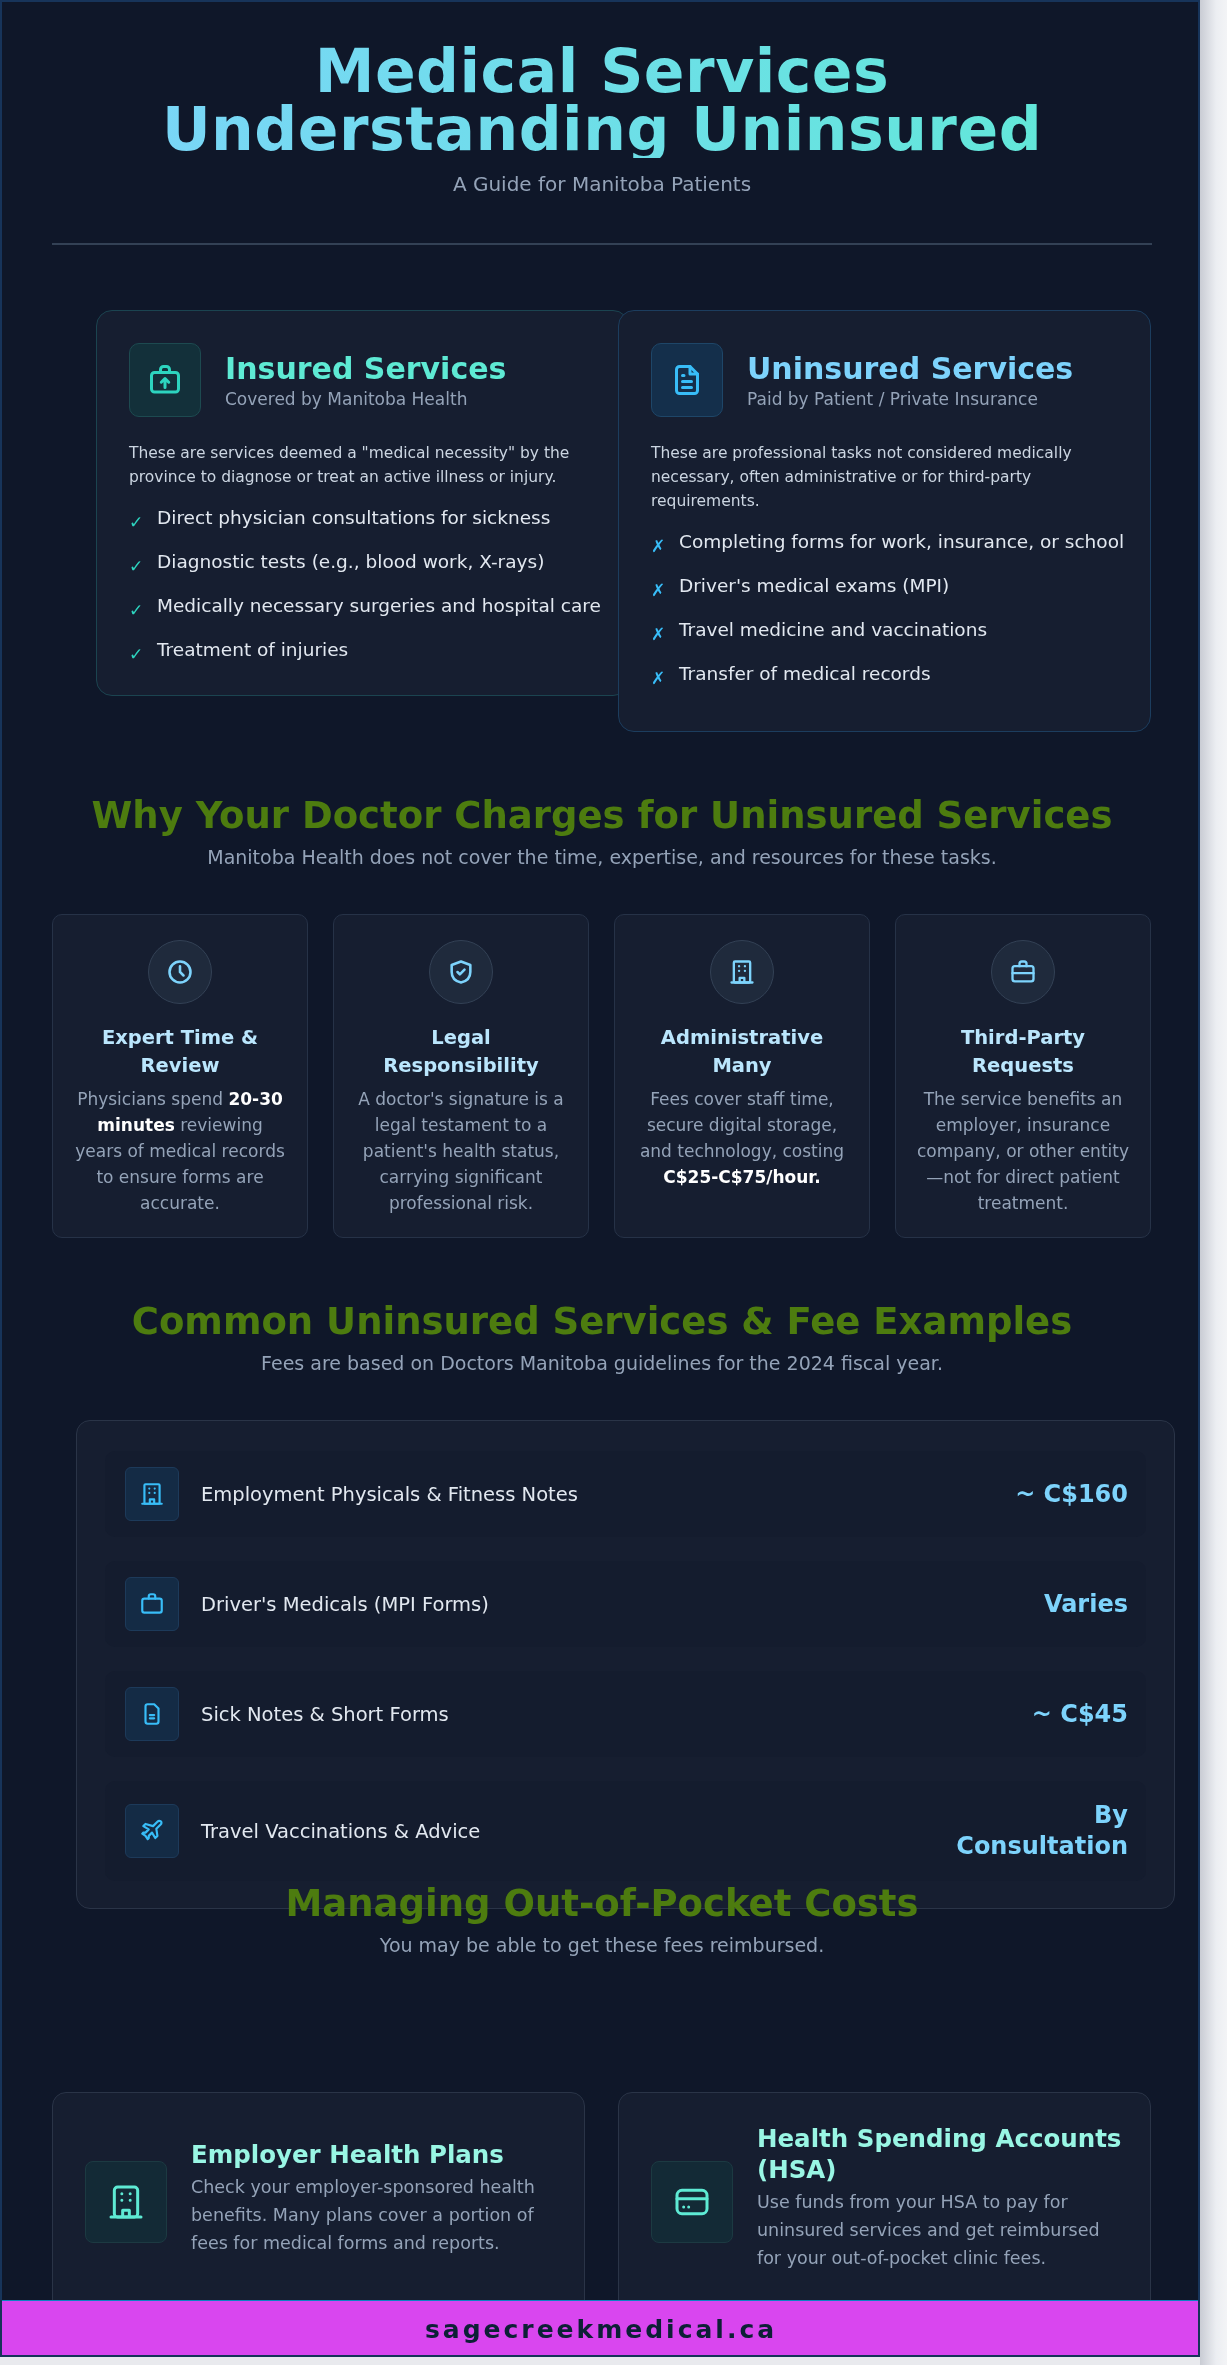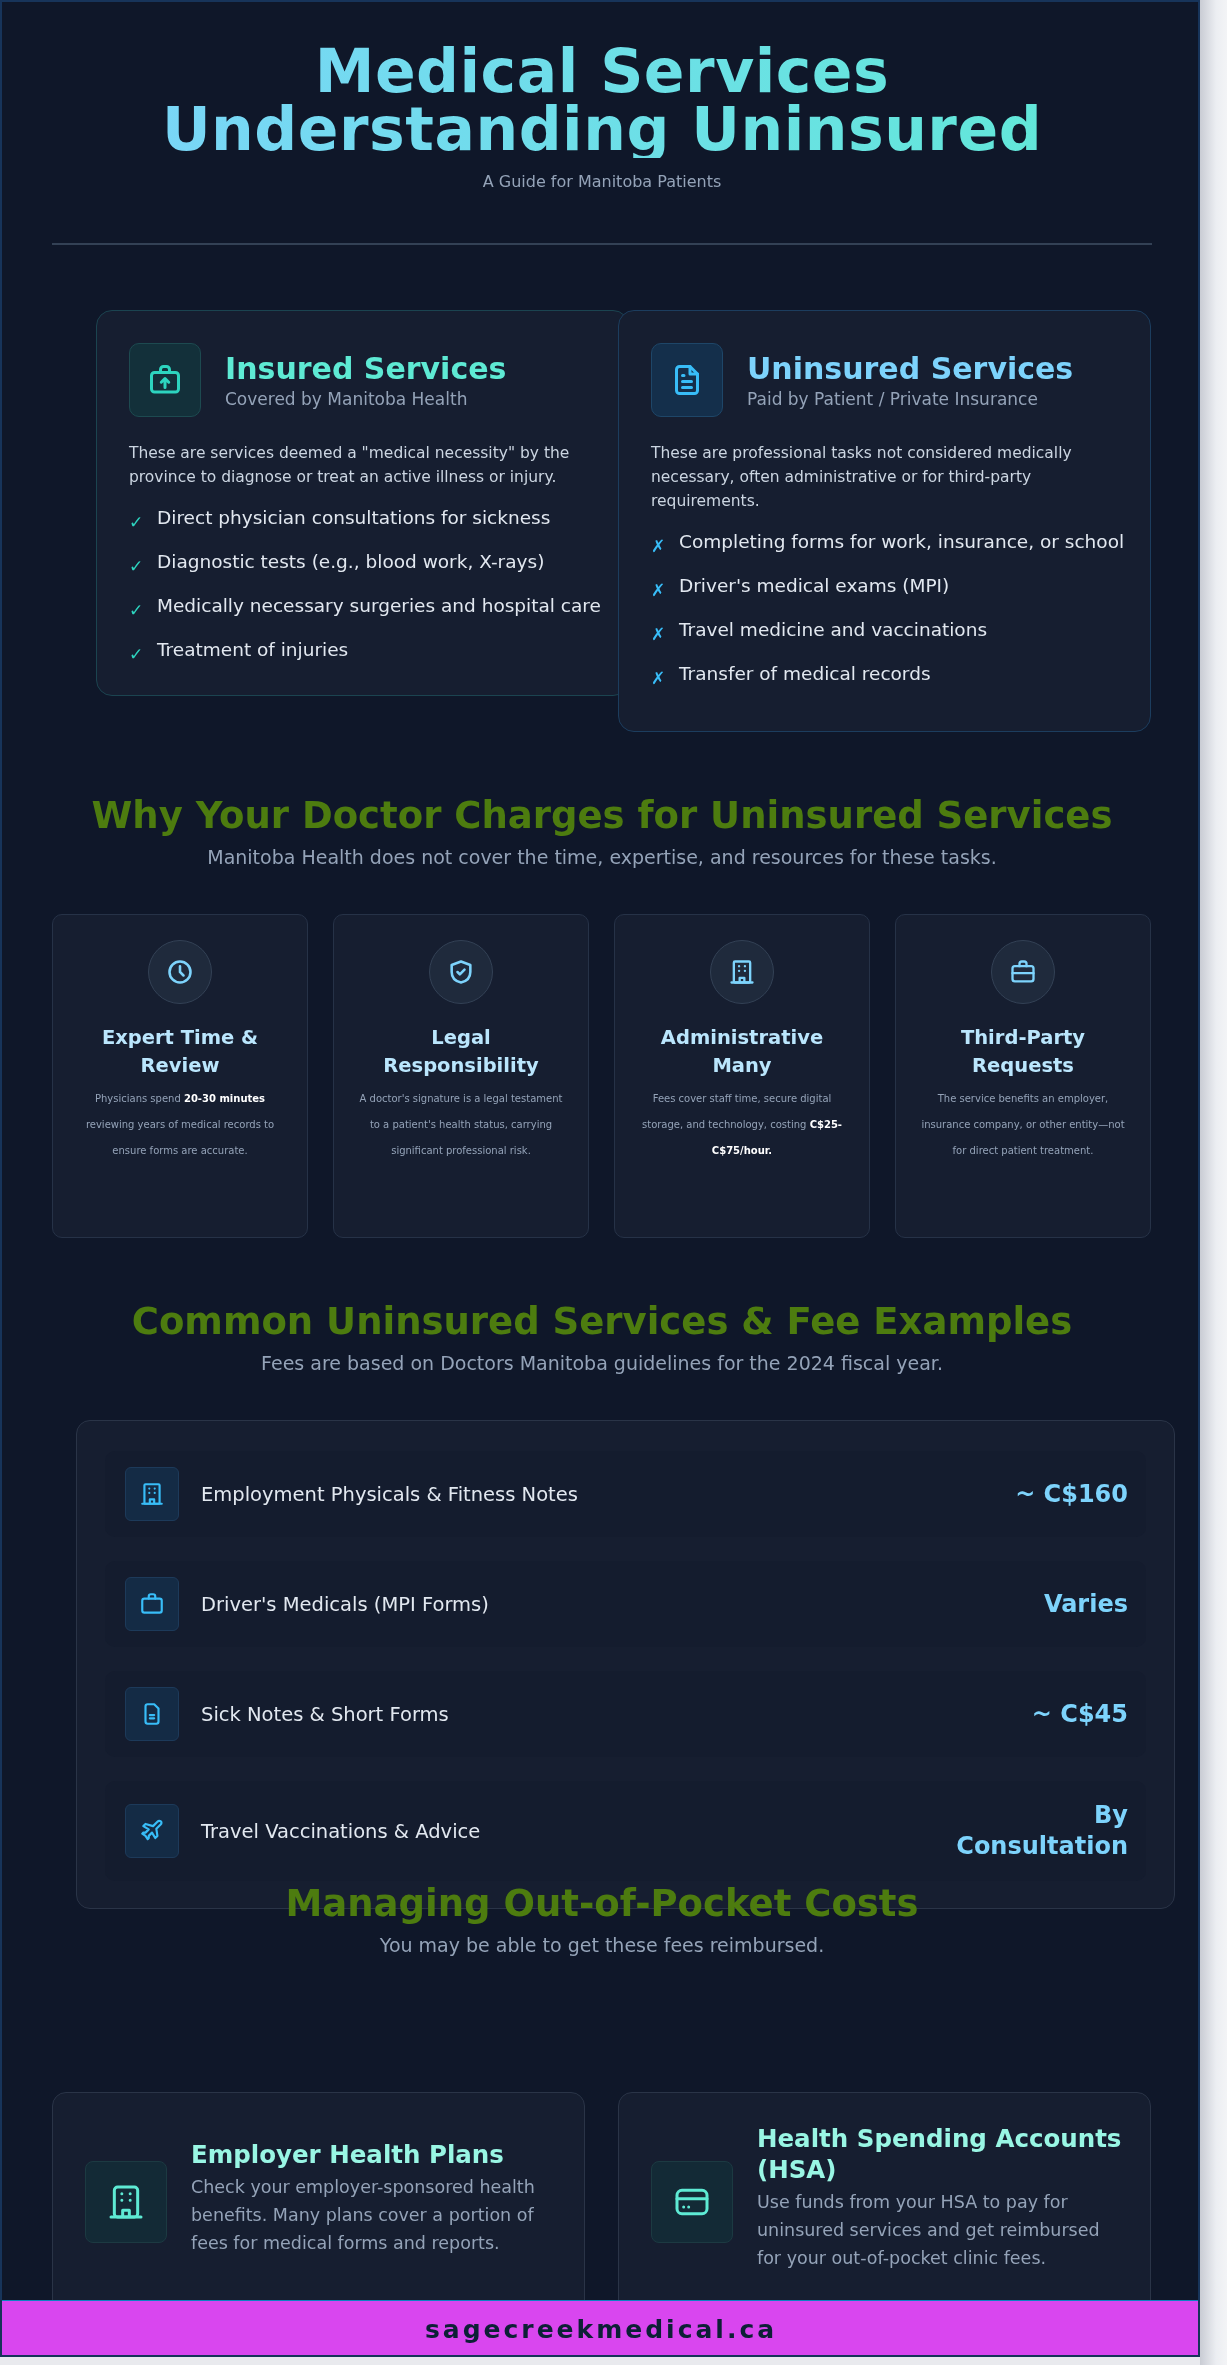--- a/index.html
+++ b/index.html
@@ -14,7 +14,7 @@
   .title { font-size: 60px; font-weight: bold; line-height: 58px; letter-spacing: 0.5px;
     background: linear-gradient(90deg, #7dd3fc 0%, #5eead4 100%);
     -webkit-background-clip: text; background-clip: text; color: transparent; }
-  .subtitle { font-size: 16px; color: #94a3b8; margin-top: 14px; }
+  .subtitle { font-size: 20px; color: #94a3b8; margin-top: 14px; }
   .divider { position: absolute; left: 50px; top: 241px; width: 1100px; height: 2px; background: #334155; }
 
   .card { position: absolute; background: #161e30; border-radius: 16px; }

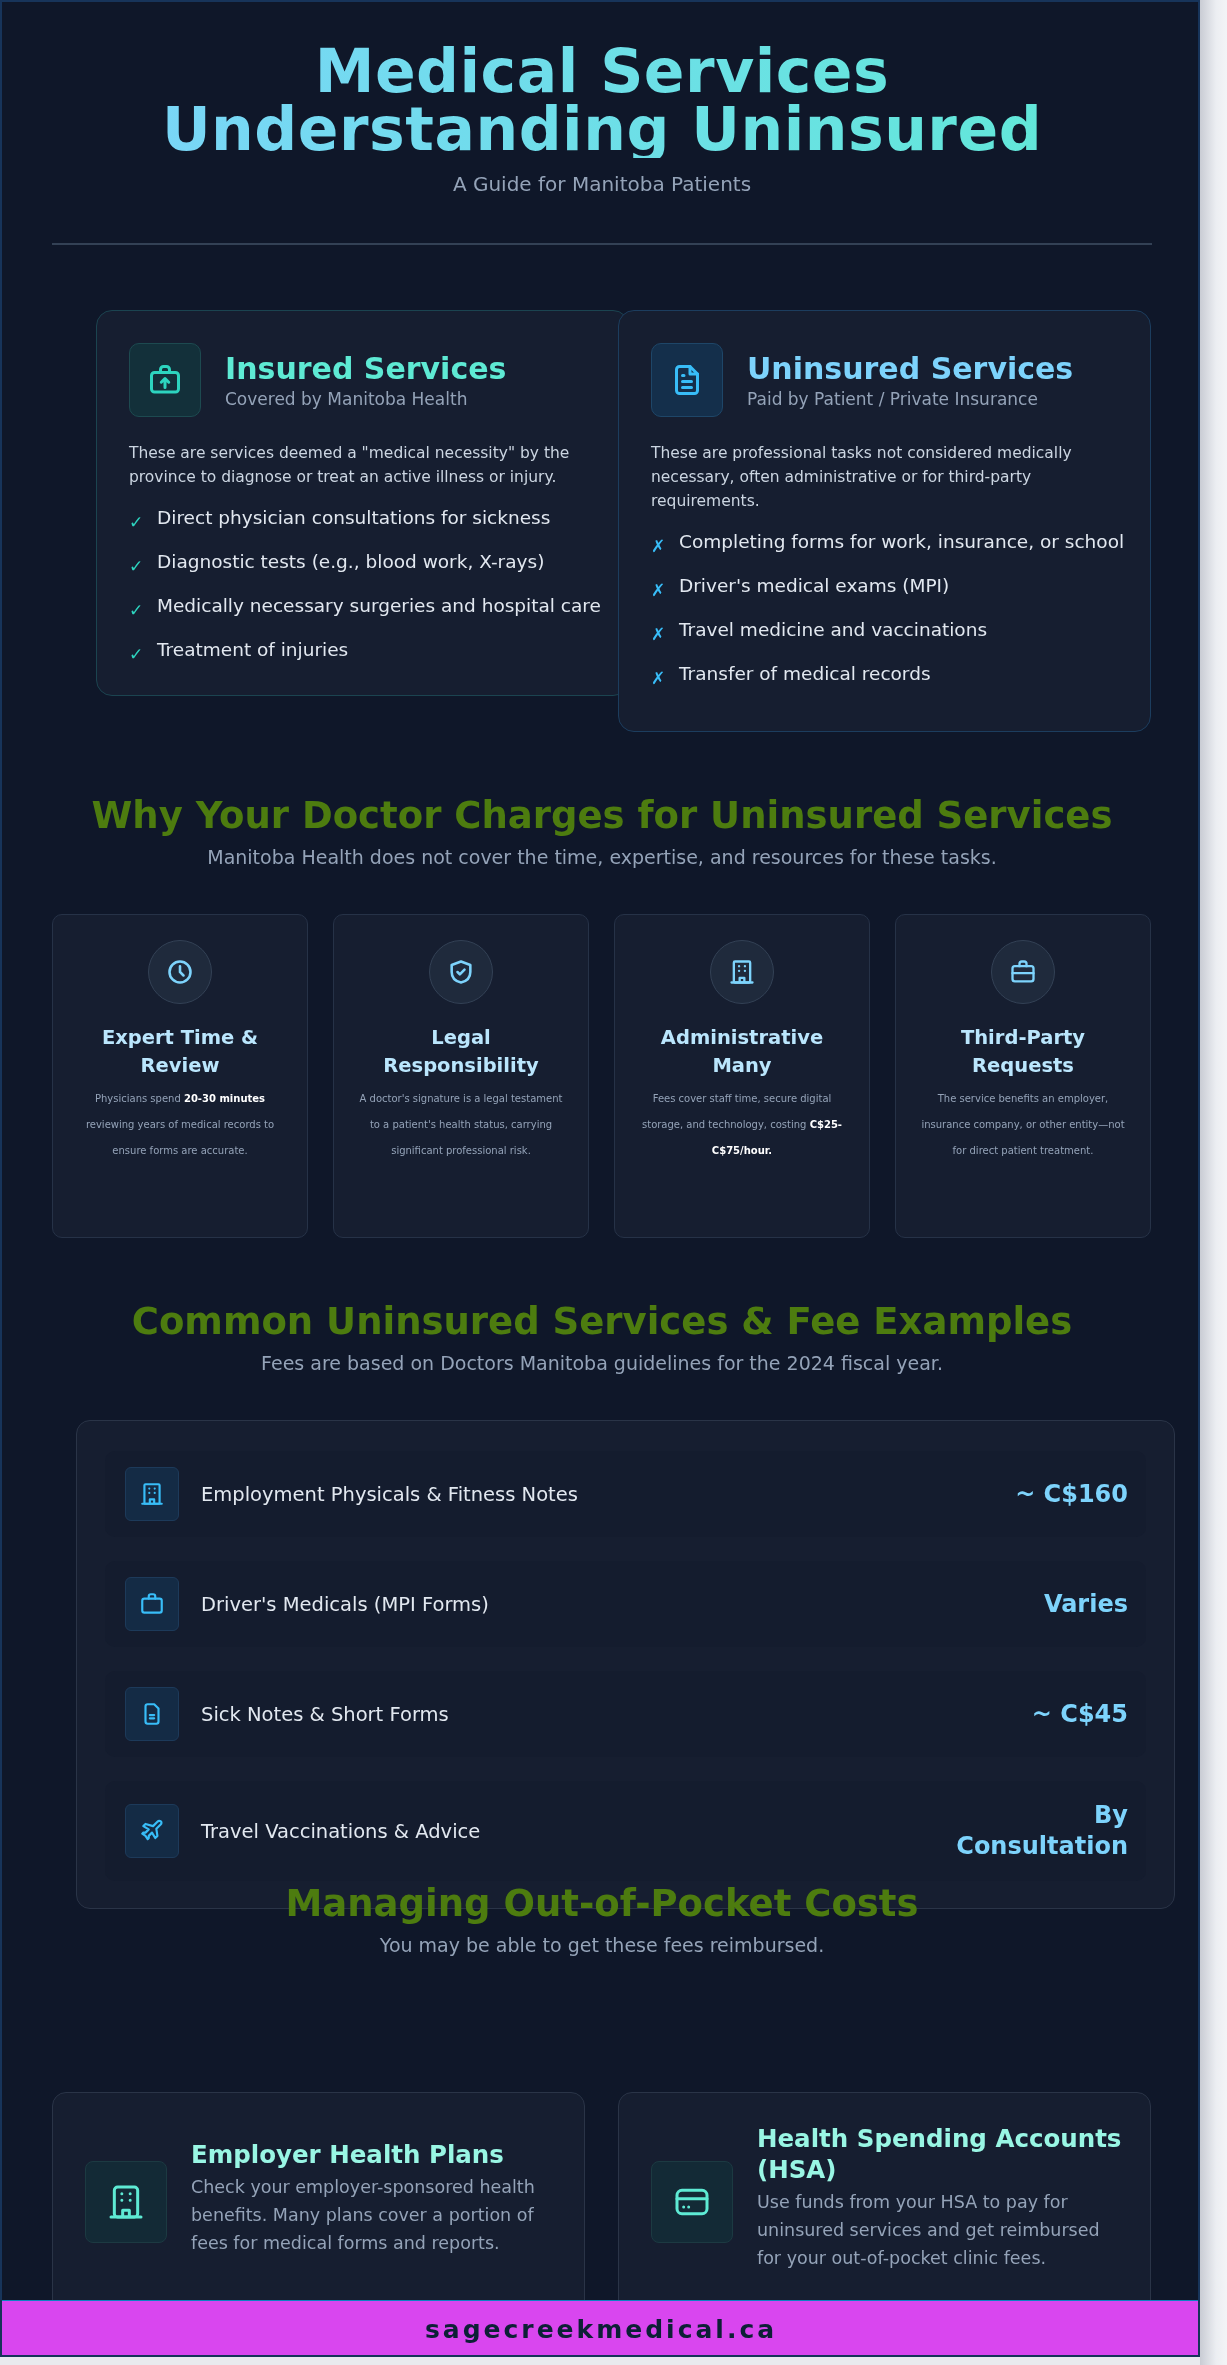--- a/index.html
+++ b/index.html
@@ -45,7 +45,7 @@
   .reason .circle { width: 64px; height: 64px; border-radius: 50%; background: #1f2a3c; border: 1px solid #334155;
     margin: 25px auto 0; display: flex; align-items: center; justify-content: center; }
   .reason-title { font-size: 19.5px; font-weight: bold; color: #bae6fd; line-height: 28px; margin: 20px 18px 0; }
-  .reason-text { font-size: 10px; color: #94a3b8; line-height: 26px; margin: 6px 20px 0; }
+  .reason-text { font-size: 17px; color: #94a3b8; line-height: 26px; margin: 6px 20px 0; }
   .reason-text b { color: #ffffff; }
 
   .fee-box { position: absolute; left: 50px; top: 1418px; width: 1099px; height: 489px; background: #161e30;

